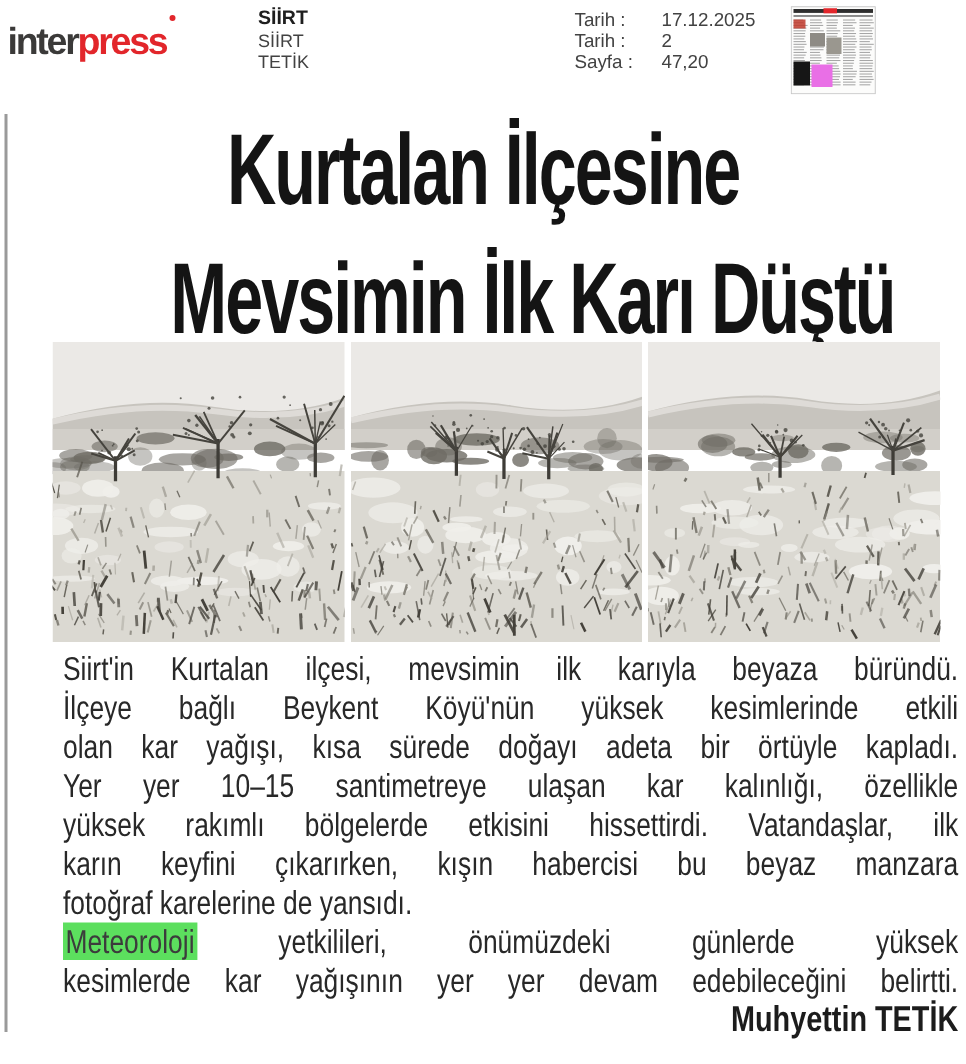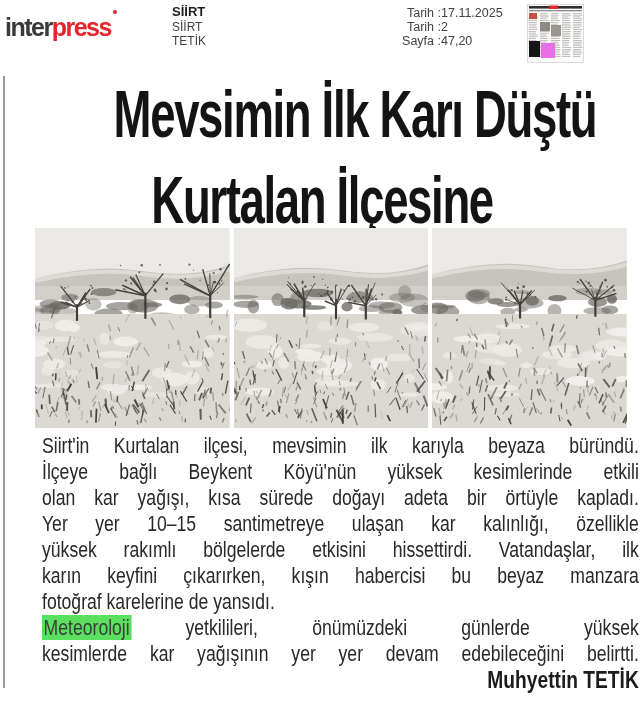--- a/index.html
+++ b/index.html
@@ -20,7 +20,7 @@
 
   #meta{position:absolute;left:383px;top:6px;color:#424242;font-size:12.5px;line-height:14px;}
   #meta .row{display:flex;}
-  #meta .lab{width:58px;text-align:right;}
+  #meta .lab{width:58px;}
 
   #thumb{position:absolute;left:527px;top:4px;width:57px;height:59px;cursor:pointer;}
 

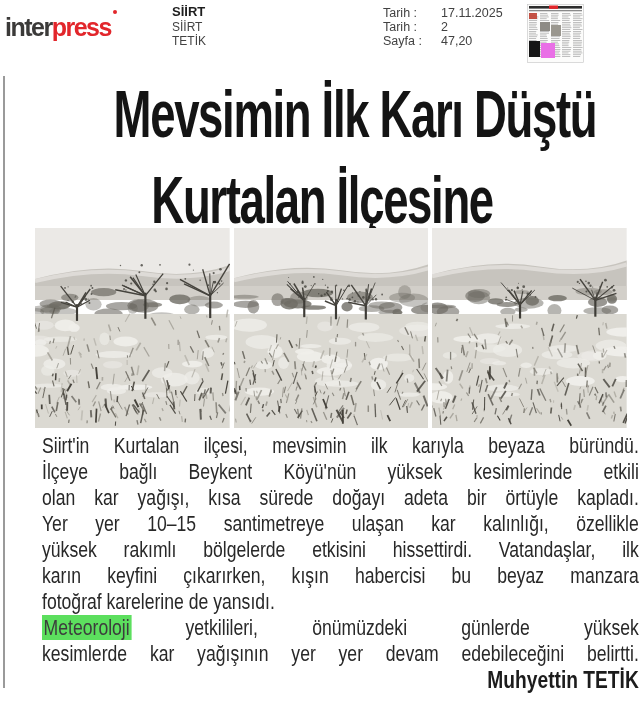--- a/index.html
+++ b/index.html
@@ -65,7 +65,7 @@
   <div id="meta">
     <div class="row">
       <span class="lab">Tarih :</span>
-      <span class="val">17.11.2025</span>
+      <span class="val">17.12.2025</span>
     </div>
     <div class="row">
       <span class="lab">Tarih :</span>

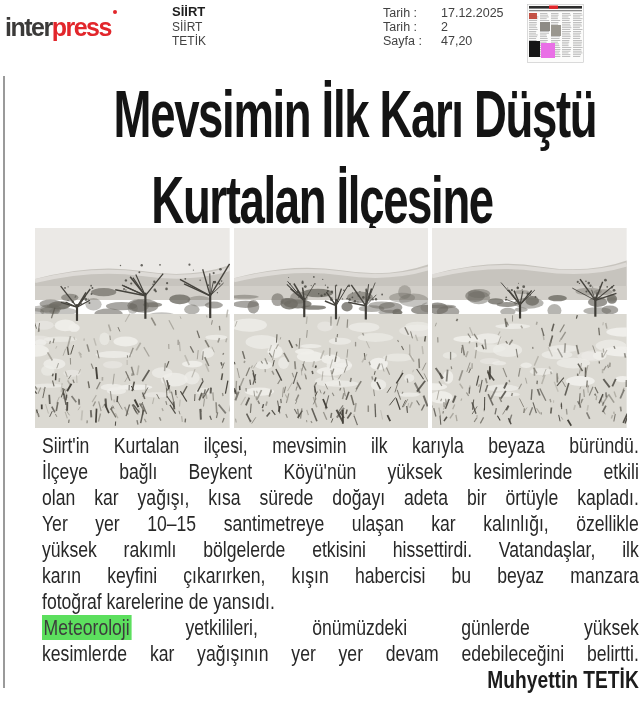--- a/index.html
+++ b/index.html
@@ -218,8 +218,8 @@
 
 
   <div id="headline">
+    <span class="hl-line"><span>Kurtalan İlçesine</span></span>
     <span class="hl-line"><span>Mevsimin İlk Karı Düştü</span></span>
-    <span class="hl-line"><span>Kurtalan İlçesine</span></span>
   </div>
 
   <div id="photos">

